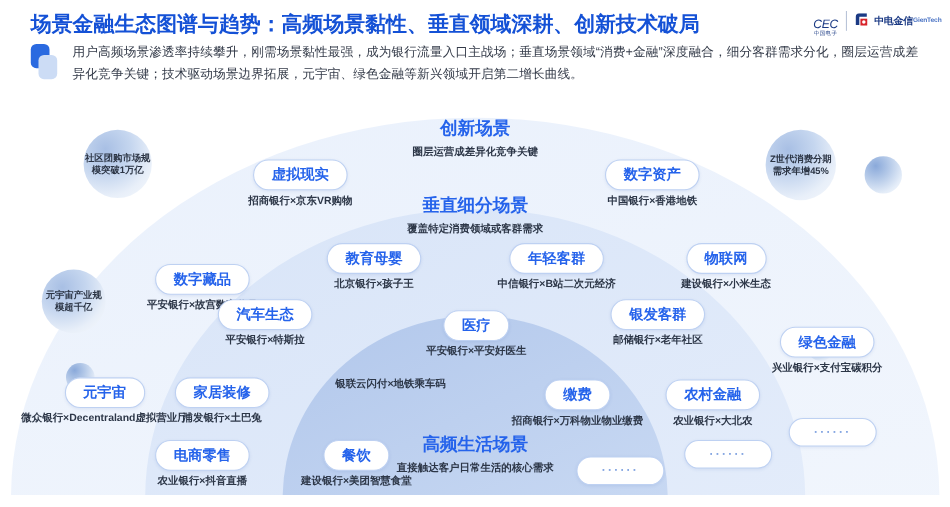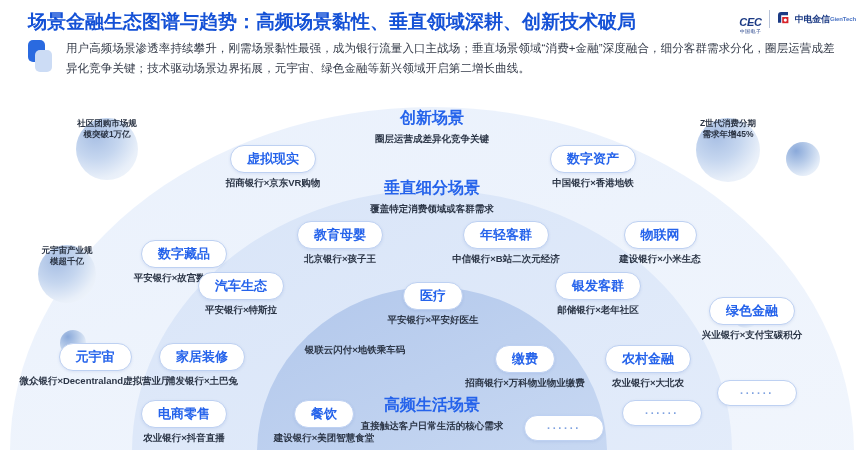--- a/index.html
+++ b/index.html
@@ -21,7 +21,7 @@
   }
   .logos{position:absolute;right:8px;top:8px;display:flex;align-items:center;gap:7px;height:22px;}
   .cec{display:flex;flex-direction:column;align-items:center;line-height:1;}
-  .cec-main{font-size:11px;font-weight:bold;color:#1b3a84;font-style:italic;letter-spacing:-.3px;margin-top:13px;}
+  .cec-main{font-size:11px;font-weight:normal;color:#1b3a84;font-style:italic;letter-spacing:-.3px;margin-top:13px;}
   .cec-sub{font-size:5px;color:#1b3a84;letter-spacing:.4px;margin-top:1px;}
   .divider{width:1px;height:18px;background:#b9c4d8;}
   .gien{display:flex;align-items:center;gap:3px;}

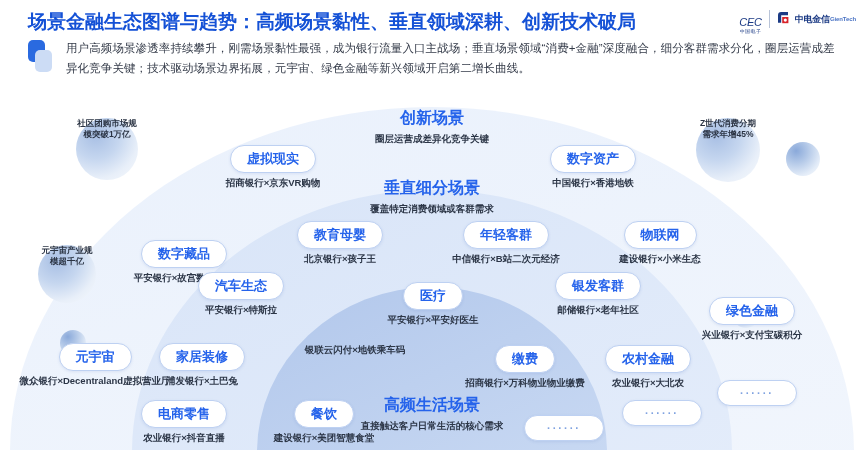--- a/index.html
+++ b/index.html
@@ -60,7 +60,7 @@
   
   .bubble{
     position:absolute;border-radius:50%;
-    display:flex;justify-content:center;text-align:center;
+    display:flex;align-items:center;justify-content:center;text-align:center;
     font-size:8.5px;font-weight:bold;color:#2b3444;line-height:1.35;
     background:radial-gradient(circle at 32% 28%, #a8bfe4 0%, #c5d6ef 38%, #e8eff9 70%, #f7fafd 100%);
   }

